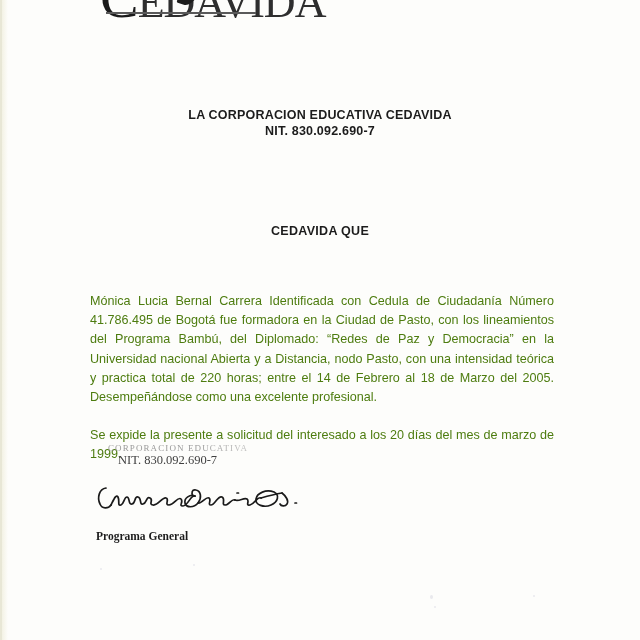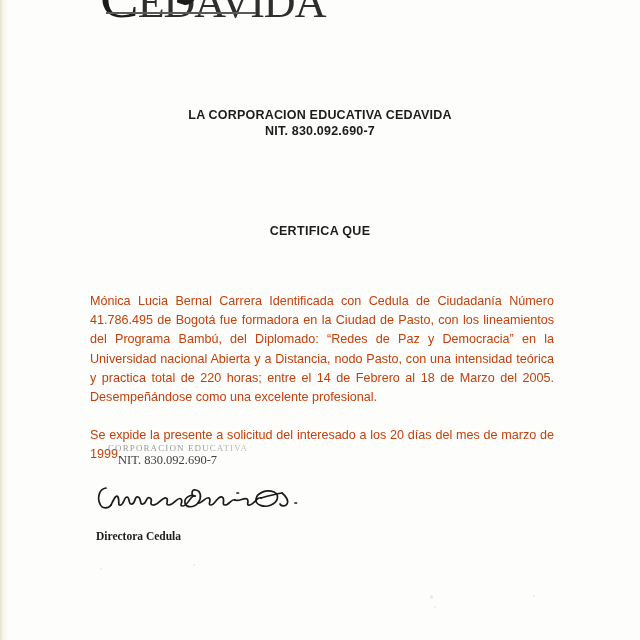--- a/index.html
+++ b/index.html
@@ -206,7 +206,7 @@
   <div class="center-head" id="org-line-1">LA CORPORACION EDUCATIVA CEDAVIDA</div>
   <div class="center-head" id="org-line-2">NIT. 830.092.690-7</div>
 
-  <div class="center-head" id="certifica">CERTIFICA QUE</div>
+  <div class="center-head" id="certifica">CEDAVIDA QUE</div>
 
   <div id="body-text">
     <p>Mónica Lucia Bernal Carrera Identificada con Cedula de Ciudadanía Número 41.786.495 de Bogotá fue formadora en la Ciudad de Pasto, con los lineamientos del Programa Bambú, del Diplomado: “Redes de Paz y Democracia” en  la Universidad nacional Abierta y a Distancia, nodo Pasto, con una intensidad teórica y practica  total de 220 horas;  entre  el 14 de Febrero al 18 de Marzo del 2005. Desempeñándose como  una excelente profesional.</p>

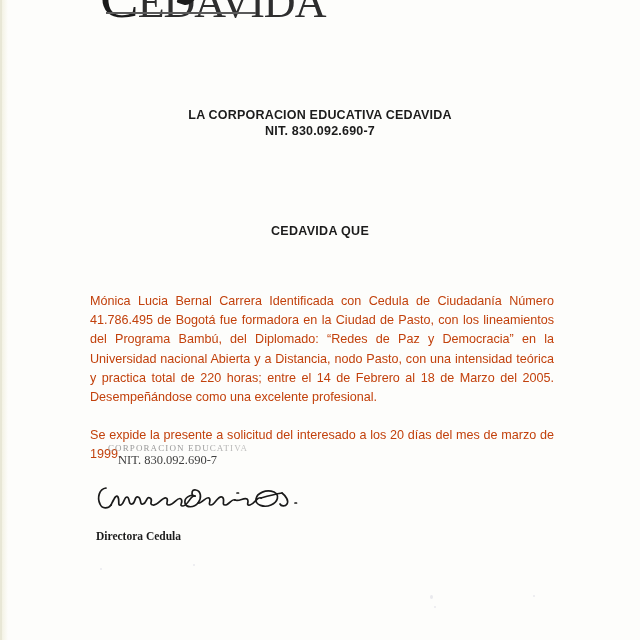--- a/index.html
+++ b/index.html
@@ -103,7 +103,7 @@
     width: 464px;
     font-size: 12.6px;
     line-height: 19.2px;
-    color: #c2410c;
+    color: #4d7c0f;
     text-align: justify;
     text-justify: inter-word;
   }

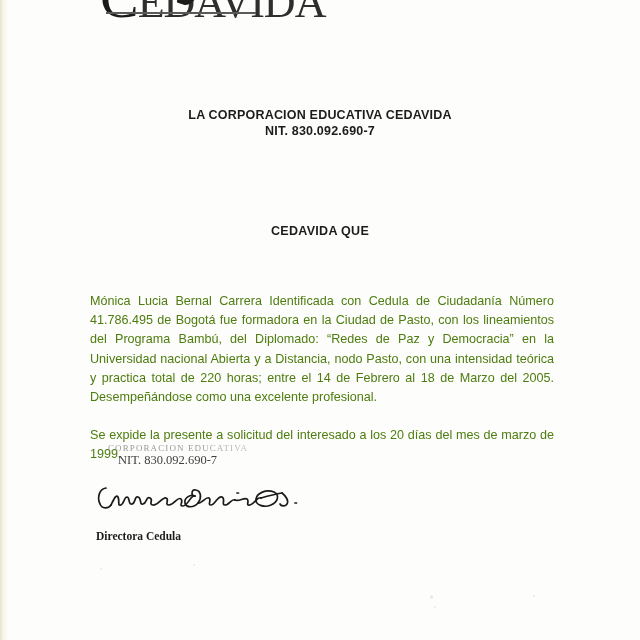--- a/index.html
+++ b/index.html
@@ -235,7 +235,7 @@
     </svg>
   </div>
 
-  <div id="sig-title">Directora Cedula</div>
+  <div id="sig-title">Programa General</div>
 
   <div class="speck" style="left:100px;top:568px;width:2px;height:2px;"></div>
   <div class="speck" style="left:193px;top:564px;width:2px;height:2px;"></div>

